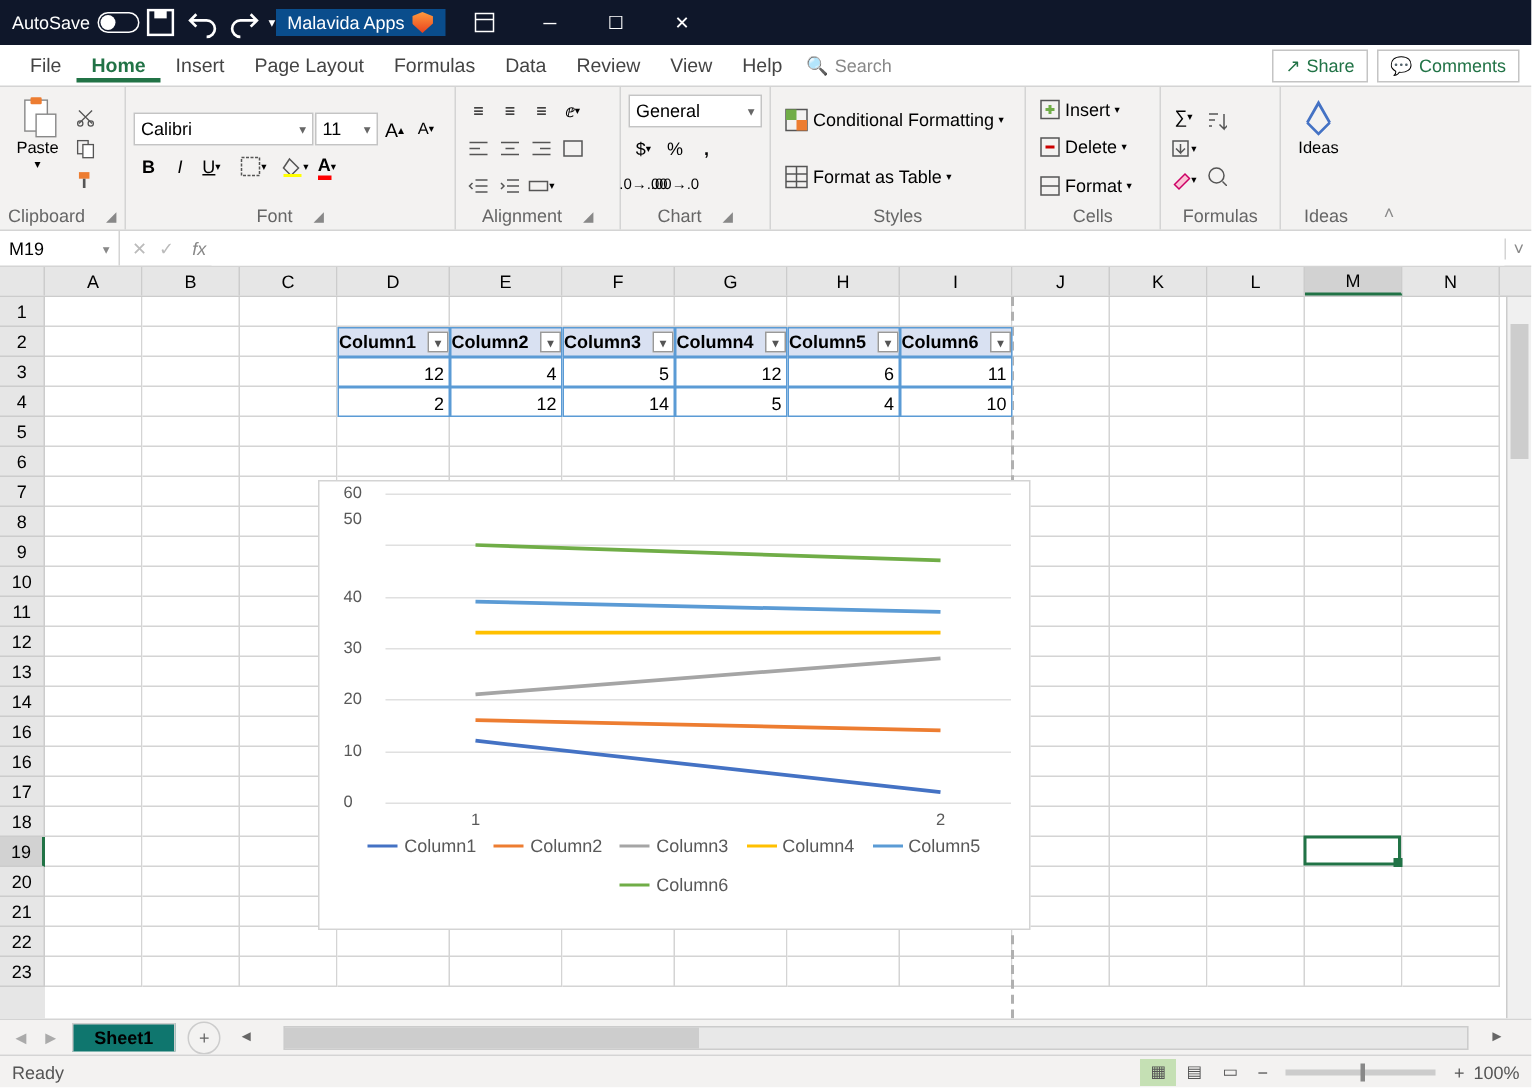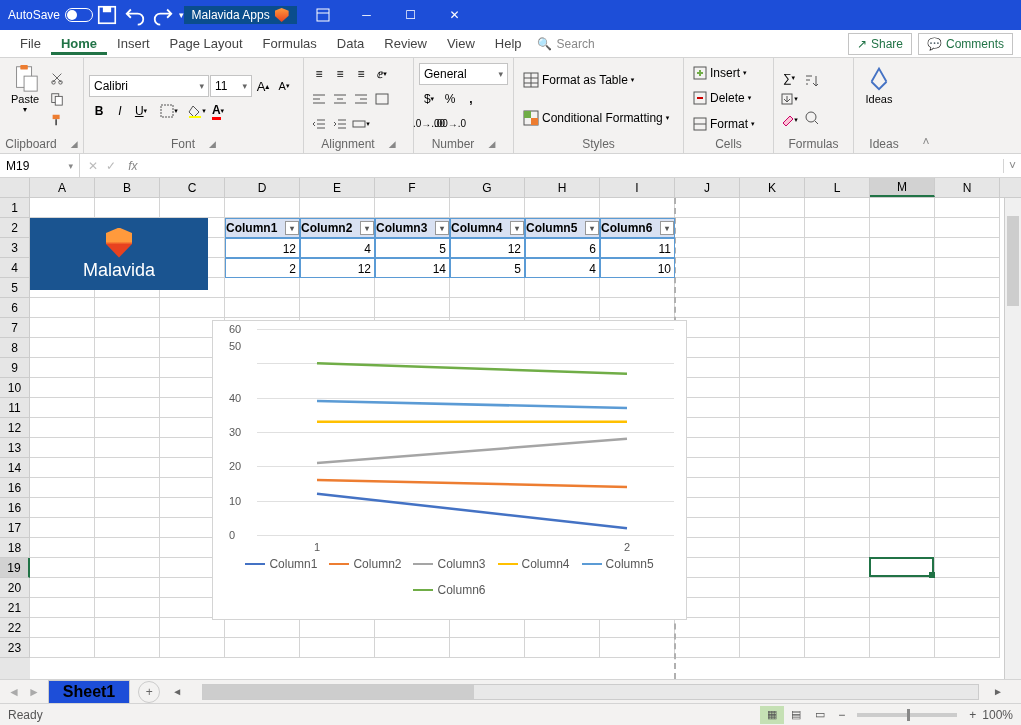--- a/index.html
+++ b/index.html
@@ -4,7 +4,7 @@
 <style>
 *{box-sizing:border-box;margin:0;padding:0;font-family:"Segoe UI",sans-serif;font-size:12px;user-select:none}
 body{width:1021px;height:725px;background:#fff;overflow:hidden;display:flex;flex-direction:column}
-.titlebar{height:30px;background:#1d4ed8;color:#fff;display:flex;align-items:center;padding:2px 2px}
+.titlebar{height:30px;background:#0f172a;color:#fff;display:flex;align-items:center;padding:2px 2px}
 .autosave{display:flex;align-items:center;gap:5px;margin-left:6px}
 .toggle{width:28px;height:14px;border:1px solid #fff;border-radius:7px;position:relative}
 .toggle::after{content:"";width:10px;height:10px;background:#fff;border-radius:50%;position:absolute;left:1px;top:1px}

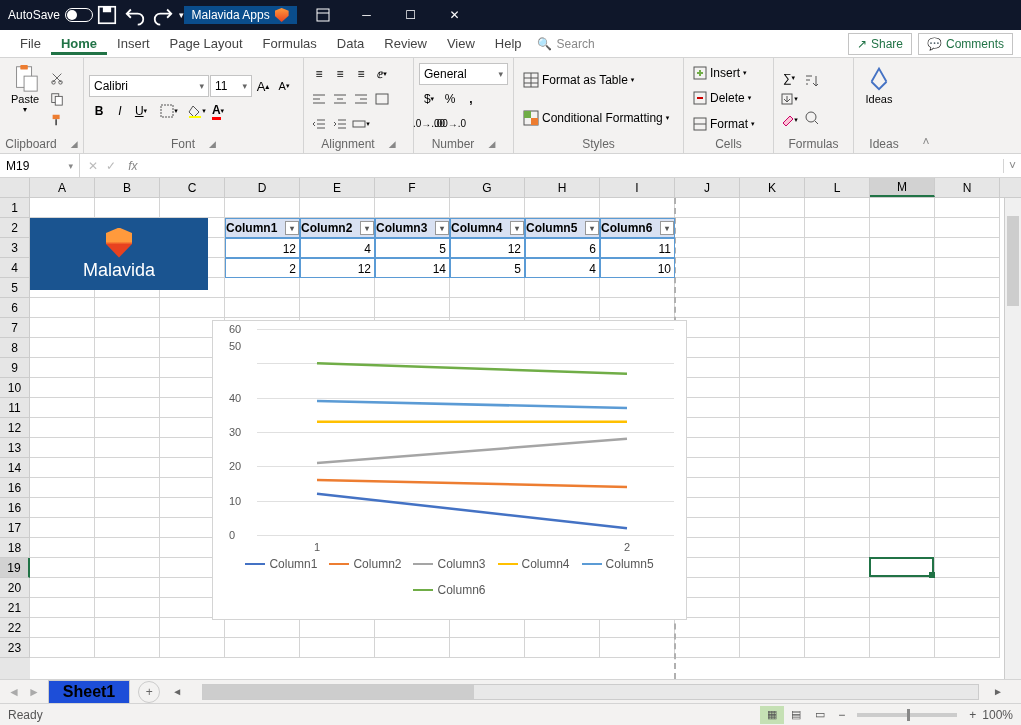--- a/index.html
+++ b/index.html
@@ -340,18 +340,18 @@
       <div class="txt-btn">
             <svg width="16" height="16">
               <rect x="1" y="1" width="14" height="14" fill="none" stroke="#555"></rect>
-              <path d="M1 6H15M1 11H15M8 1V15" stroke="#555"></path>
-            </svg>
-            <span>Format as Table</span>
+              <rect x="1" y="1" width="7" height="7" fill="#70ad47"></rect>
+              <rect x="8" y="8" width="7" height="7" fill="#ed7d31"></rect>
+            </svg>
+            <span>Conditional Formatting</span>
             <span style="font-size:7px">▾</span>
           </div>
       <div class="txt-btn">
             <svg width="16" height="16">
               <rect x="1" y="1" width="14" height="14" fill="none" stroke="#555"></rect>
-              <rect x="1" y="1" width="7" height="7" fill="#70ad47"></rect>
-              <rect x="8" y="8" width="7" height="7" fill="#ed7d31"></rect>
-            </svg>
-            <span>Conditional Formatting</span>
+              <path d="M1 6H15M1 11H15M8 1V15" stroke="#555"></path>
+            </svg>
+            <span>Format as Table</span>
             <span style="font-size:7px">▾</span>
           </div>
     </div>

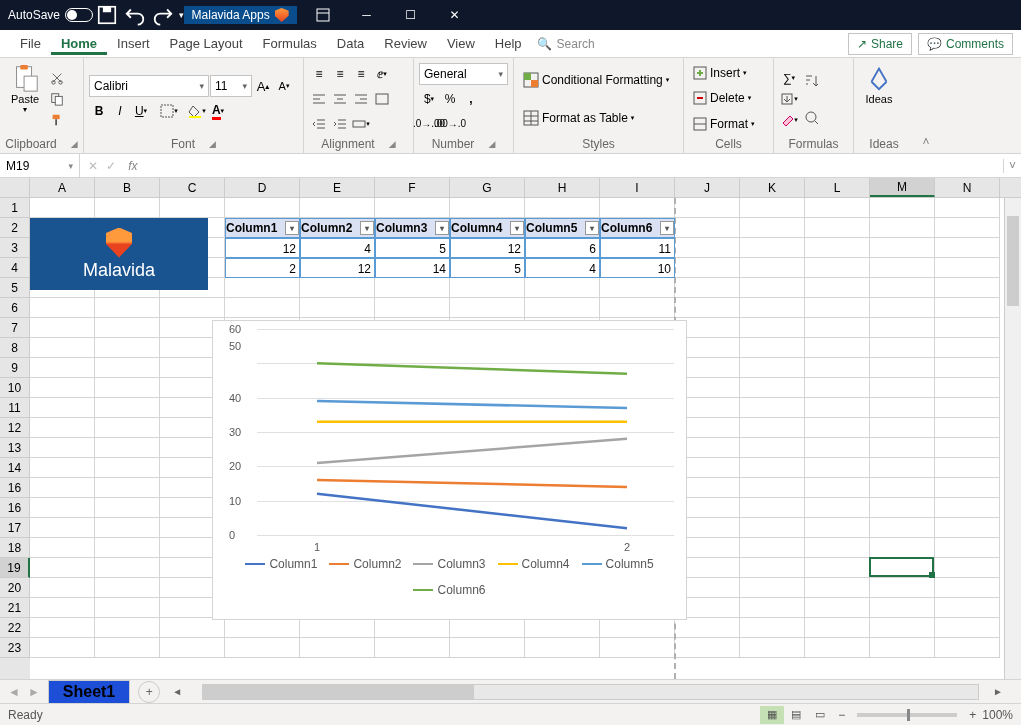--- a/index.html
+++ b/index.html
@@ -329,7 +329,7 @@
     </div>
       </div>
     <div class="rgroup-label">
-        <span>Number</span>
+        <span>Chart</span>
         <span class="launcher">◢</span>
       </div>
   </div>

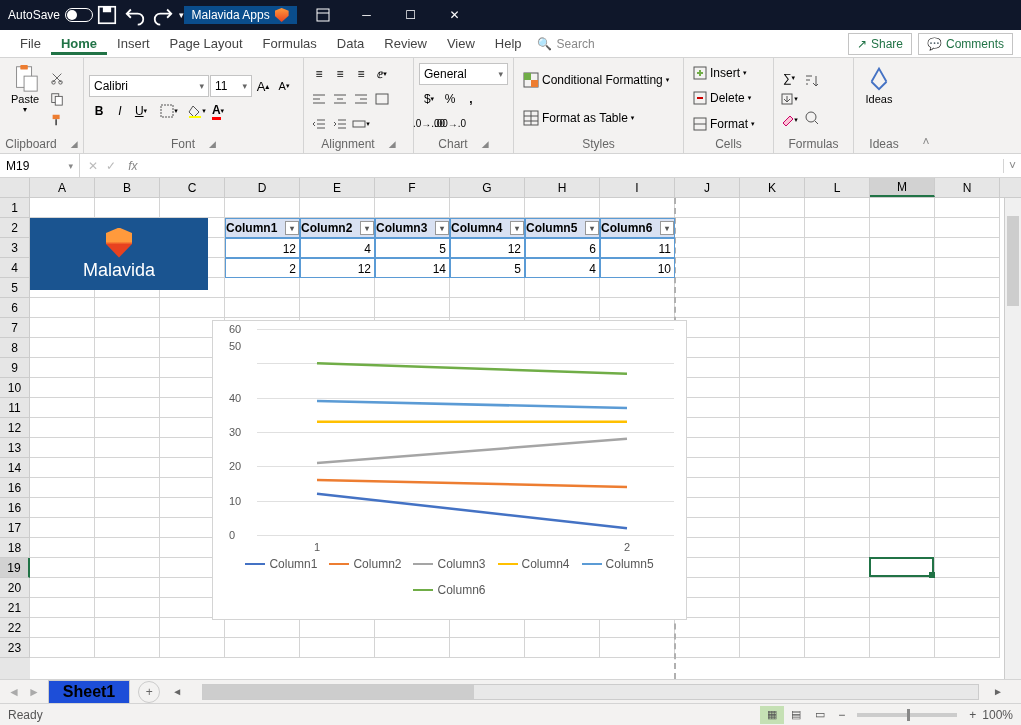--- a/index.html
+++ b/index.html
@@ -833,10 +833,6 @@
         <div class="cell" style="left: 840px; top: 440px; width: 65px;"></div>
         <div class="cell" style="left: 905px; top: 440px; width: 65px;"></div>
         <div class="vdash" style="left: 644px;"></div>
-        <div class="logo-block">
-          <div class="shield"></div>
-          <span>Malavida</span>
-        </div>
         <div class="th-cell" style="position: absolute; left: 195px; top: 20px; width: 75px;">
           <span>Column1</span>
           <span class="fbtn">▾</span>

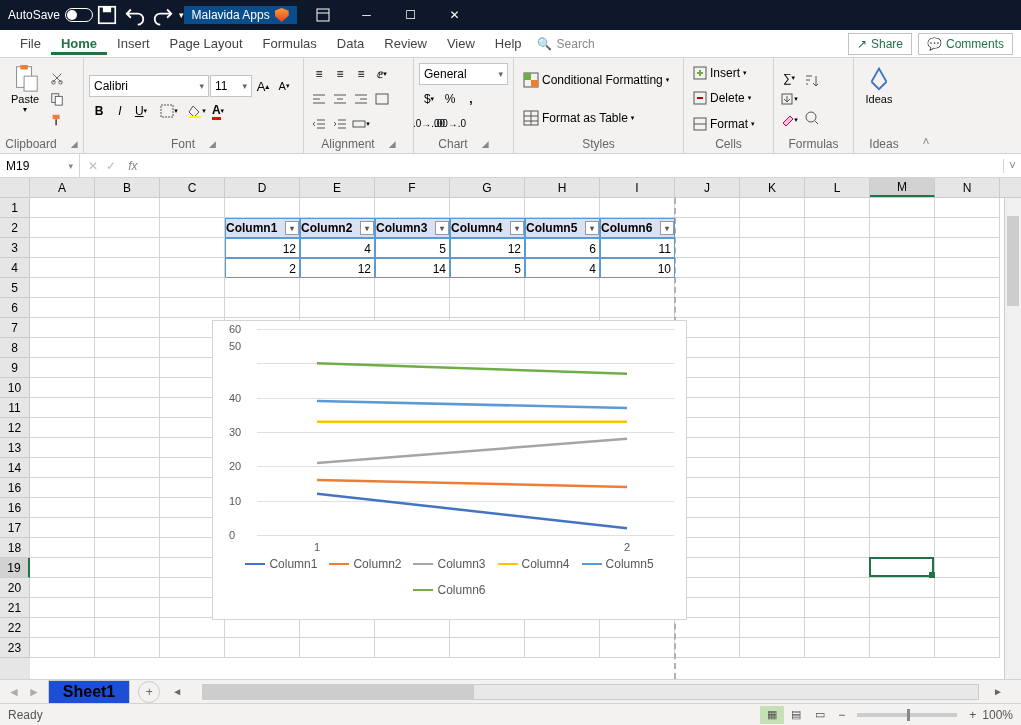--- a/index.html
+++ b/index.html
@@ -72,7 +72,7 @@
 .tabbar{height:24px;background:#f3f2f1;border-top:1px solid #d4d4d4;display:flex;align-items:center}
 .tab-nav{display:flex;padding:0 4px;color:#aaa}
 .tab-nav span{padding:0 4px;cursor:pointer}
-.sheet-tab{background:#1d4ed8;border:1px solid #ccc;border-bottom:none;padding:2px 14px;font-size:16px;cursor:pointer;font-weight:600}
+.sheet-tab{background:#0f766e;border:1px solid #ccc;border-bottom:none;padding:2px 14px;font-size:12px;cursor:pointer;font-weight:600}
 .add-tab{width:22px;height:22px;border:1px solid #ccc;border-radius:50%;display:flex;align-items:center;justify-content:center;margin-left:8px;cursor:pointer;color:#666}
 .hscroll{flex:1;margin:0 12px;display:flex;align-items:center}
 .hscroll-track{flex:1;height:16px;background:#e8e8e8;border:1px solid #ccc;position:relative;margin:0 14px}

